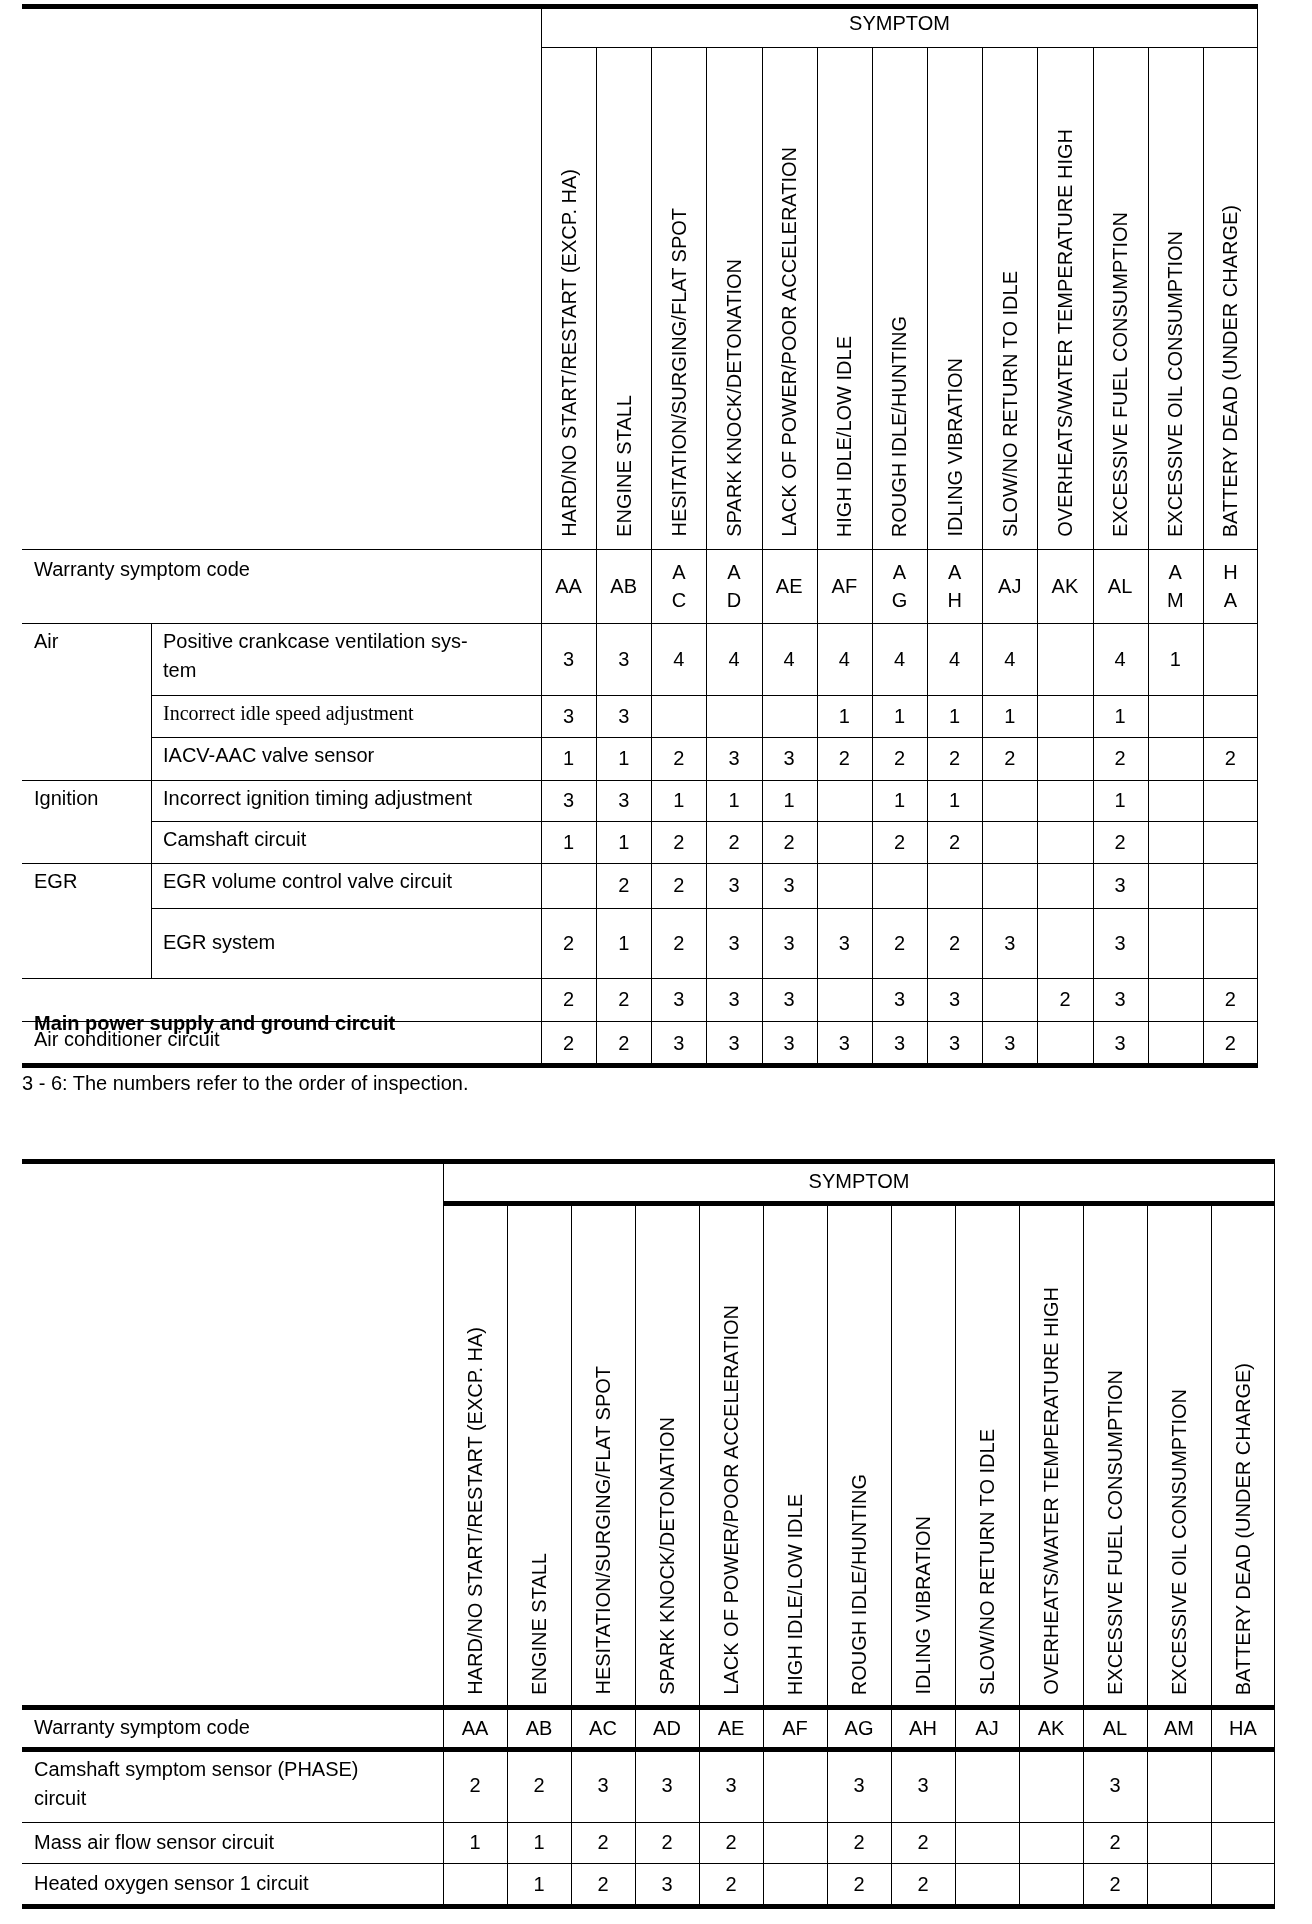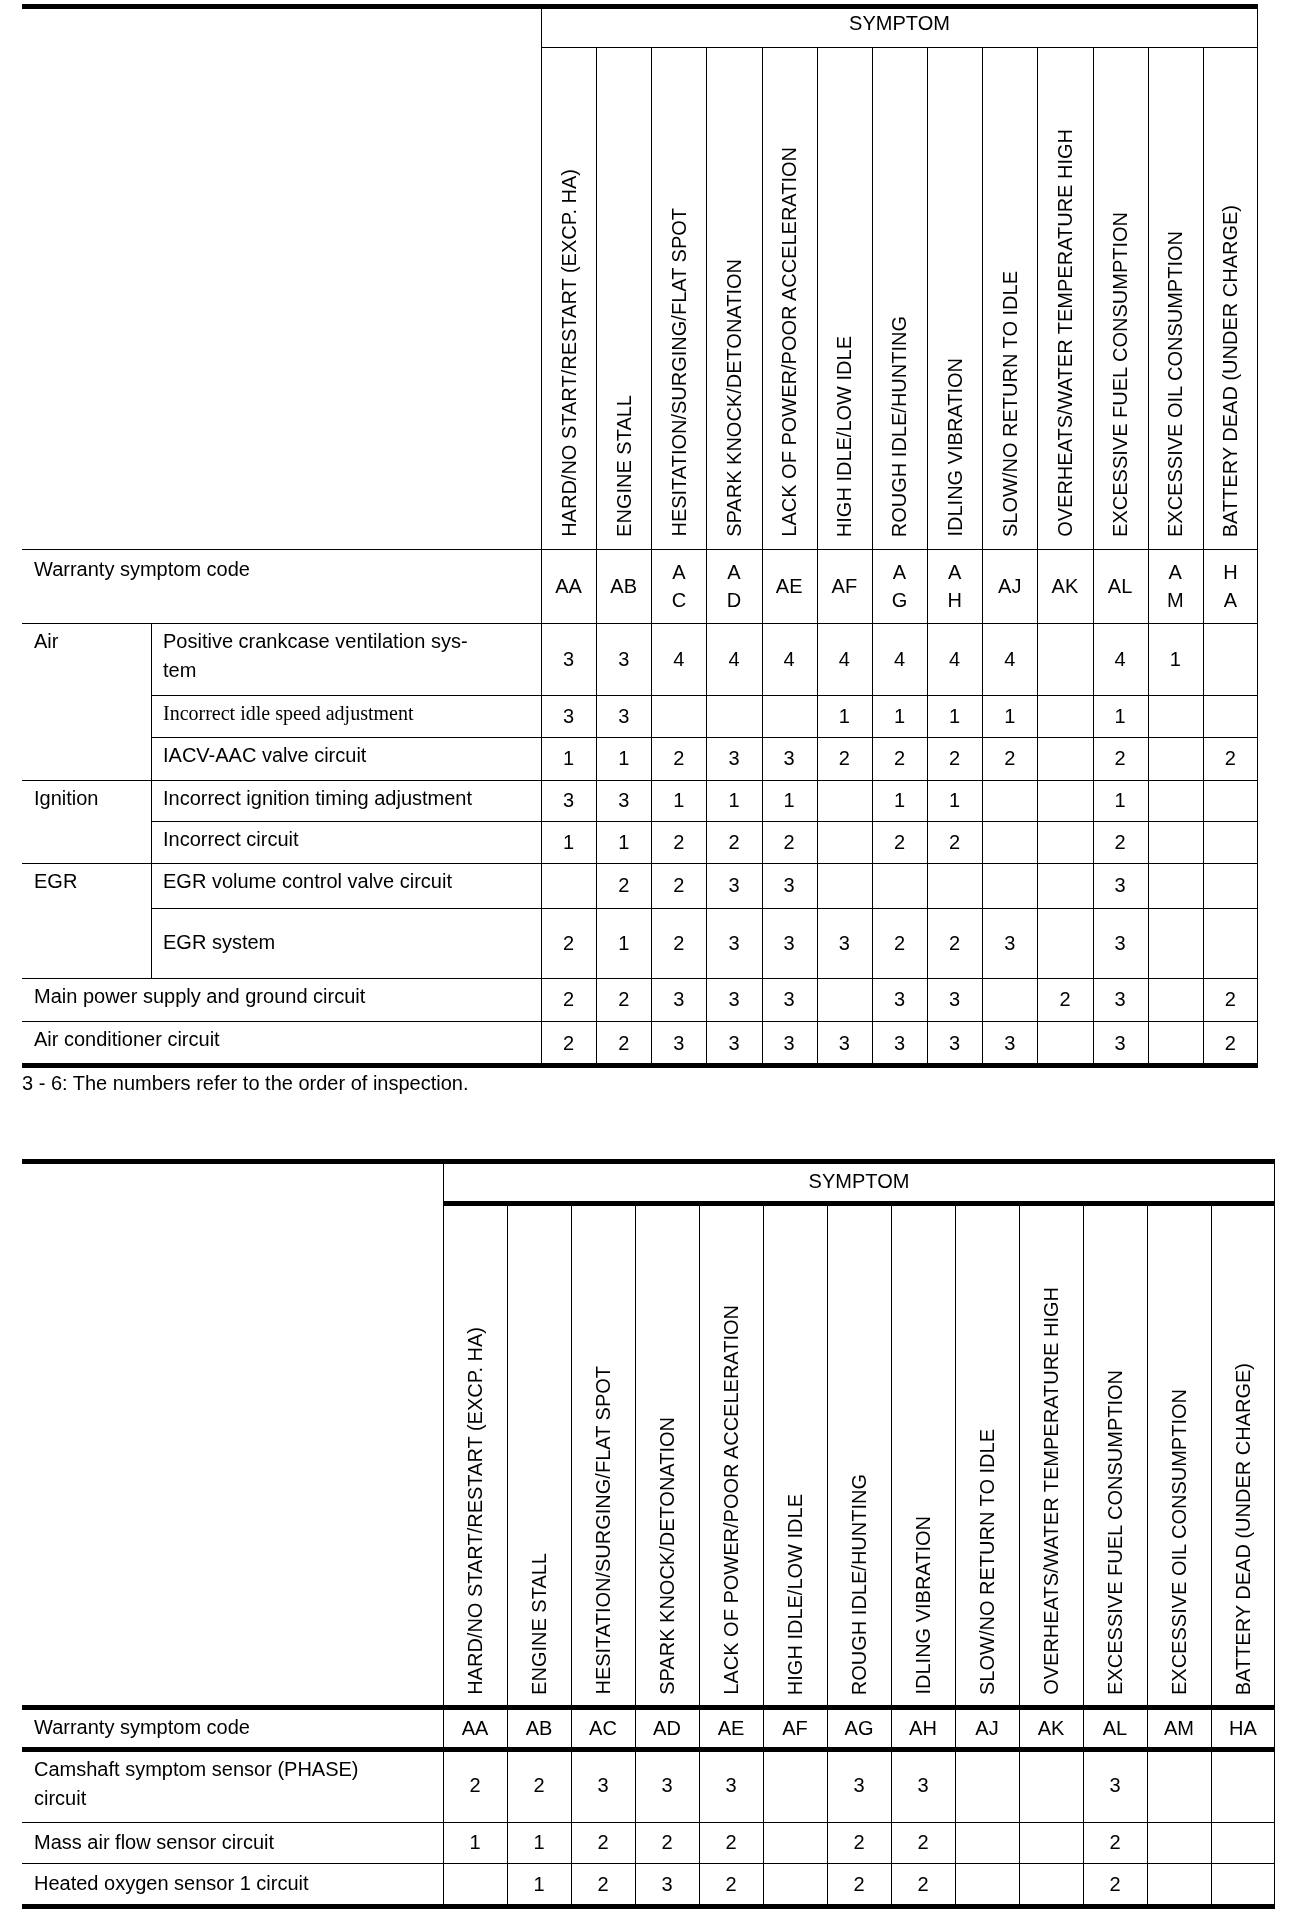--- a/index.html
+++ b/index.html
@@ -117,7 +117,7 @@
     <div class="cell" style="left: 1147.69px; top: 695px; width: 55.1538px; height: 42px; white-space: pre-line;"></div>
     <div class="cell" style="left: 1202.85px; top: 695px; width: 55.1538px; height: 42px; white-space: pre-line;"></div>
     <div class="hline" style="left: 151px; top: 737px; width: 1107px;"></div>
-    <div class="txt" style="left: 163px; top: 741px; width: 374px; white-space: pre-line;">IACV-AAC valve circuit</div>
+    <div class="txt" style="left: 163px; top: 741px; width: 374px; white-space: pre-line;">IACV-AAC valve sensor</div>
     <div class="cell" style="left: 541px; top: 737px; width: 55.1538px; height: 43px; white-space: pre-line;">1</div>
     <div class="cell" style="left: 596.154px; top: 737px; width: 55.1538px; height: 43px; white-space: pre-line;">1</div>
     <div class="cell" style="left: 651.308px; top: 737px; width: 55.1538px; height: 43px; white-space: pre-line;">2</div>

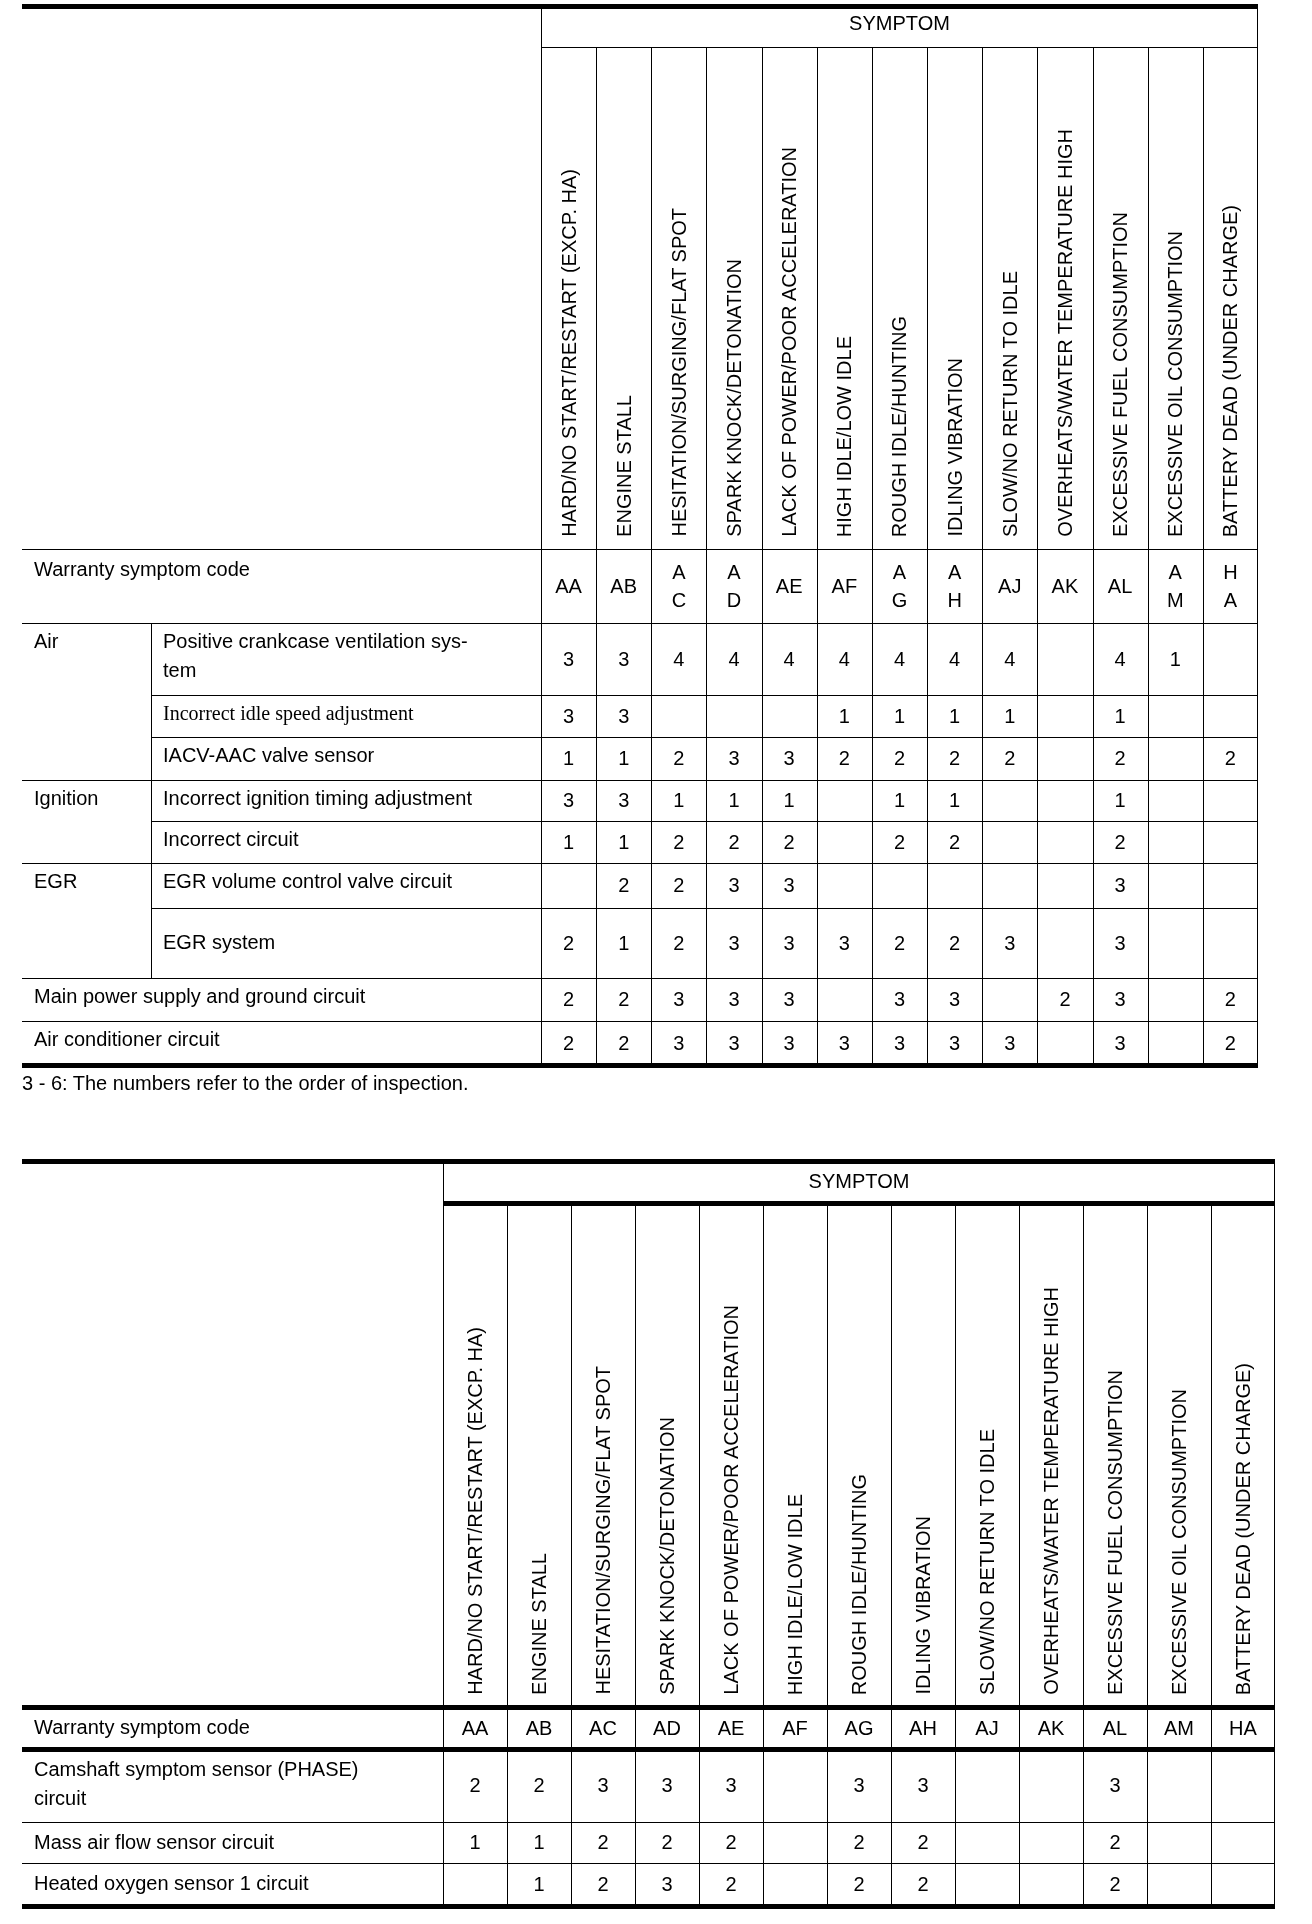--- a/index.html
+++ b/index.html
@@ -149,7 +149,7 @@
     <div class="cell" style="left: 1147.69px; top: 780px; width: 55.1538px; height: 41px; white-space: pre-line;"></div>
     <div class="cell" style="left: 1202.85px; top: 780px; width: 55.1538px; height: 41px; white-space: pre-line;"></div>
     <div class="hline" style="left: 151px; top: 821px; width: 1107px;"></div>
-    <div class="txt" style="left: 163px; top: 825px; width: 374px; white-space: pre-line;">Incorrect circuit</div>
+    <div class="txt" style="left: 163px; top: 825px; width: 374px; white-space: pre-line;">Camshaft circuit</div>
     <div class="cell" style="left: 541px; top: 821px; width: 55.1538px; height: 42px; white-space: pre-line;">1</div>
     <div class="cell" style="left: 596.154px; top: 821px; width: 55.1538px; height: 42px; white-space: pre-line;">1</div>
     <div class="cell" style="left: 651.308px; top: 821px; width: 55.1538px; height: 42px; white-space: pre-line;">2</div>

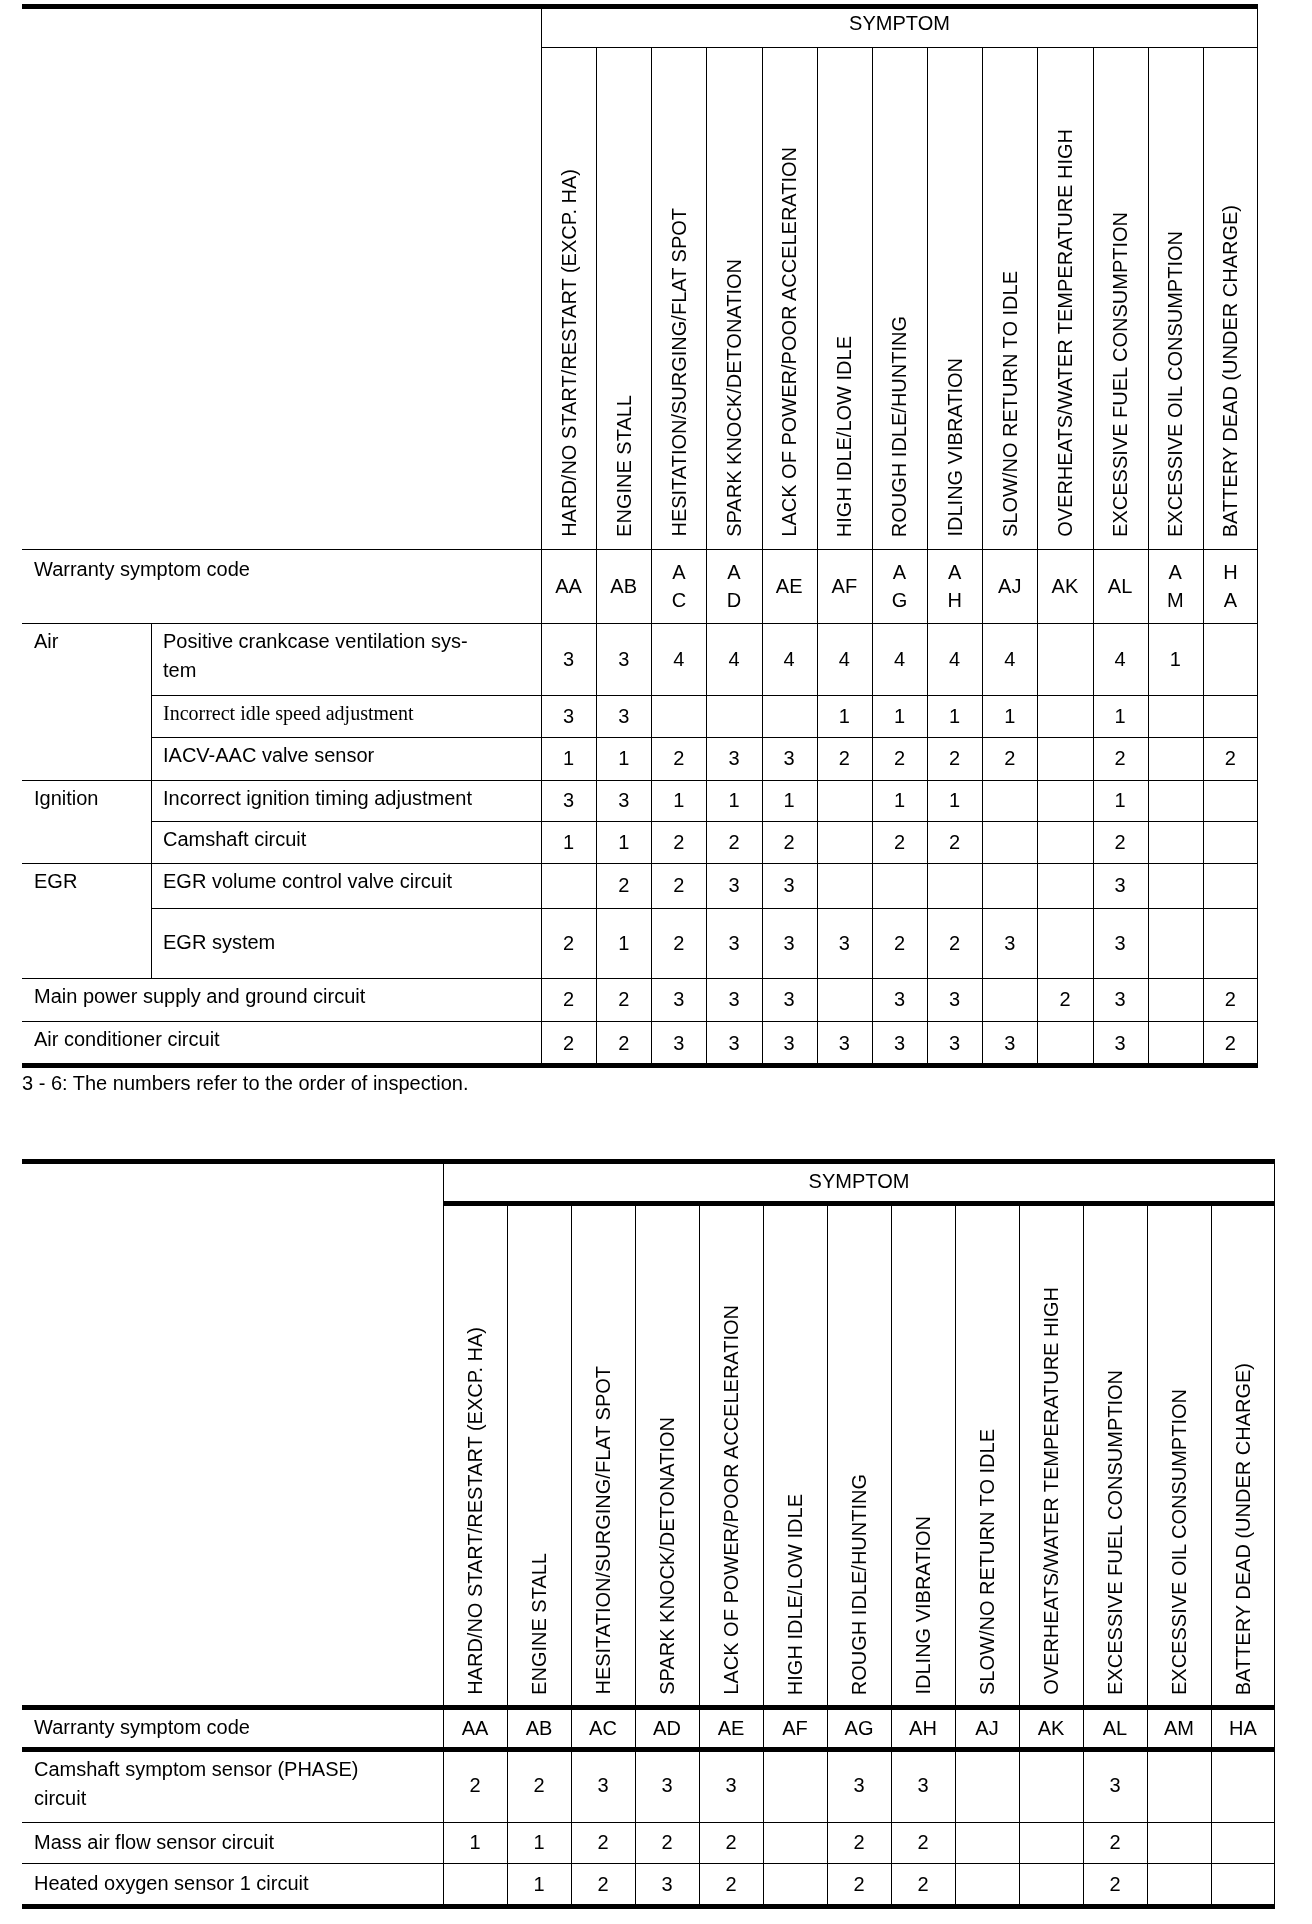--- a/index.html
+++ b/index.html
@@ -197,7 +197,7 @@
     <div class="cell" style="left: 1202.85px; top: 908px; width: 55.1538px; height: 70px; white-space: pre-line;"></div>
     <div class="hline" style="left: 22px; top: 978px; width: 1236px;"></div>
     <div class="vline" style="left: 151px; top: 863px; height: 115px;"></div>
-    <div class="txt" style="left: 34px; top: 982px; white-space: pre-line;">Main power supply and ground circuit</div>
+    <div class="txt" style="left: 34px; top: 1009px; white-space: pre-line; font-weight: bold;">Main power supply and ground circuit</div>
     <div class="cell" style="left: 541px; top: 978px; width: 55.1538px; height: 43px; white-space: pre-line;">2</div>
     <div class="cell" style="left: 596.154px; top: 978px; width: 55.1538px; height: 43px; white-space: pre-line;">2</div>
     <div class="cell" style="left: 651.308px; top: 978px; width: 55.1538px; height: 43px; white-space: pre-line;">3</div>

